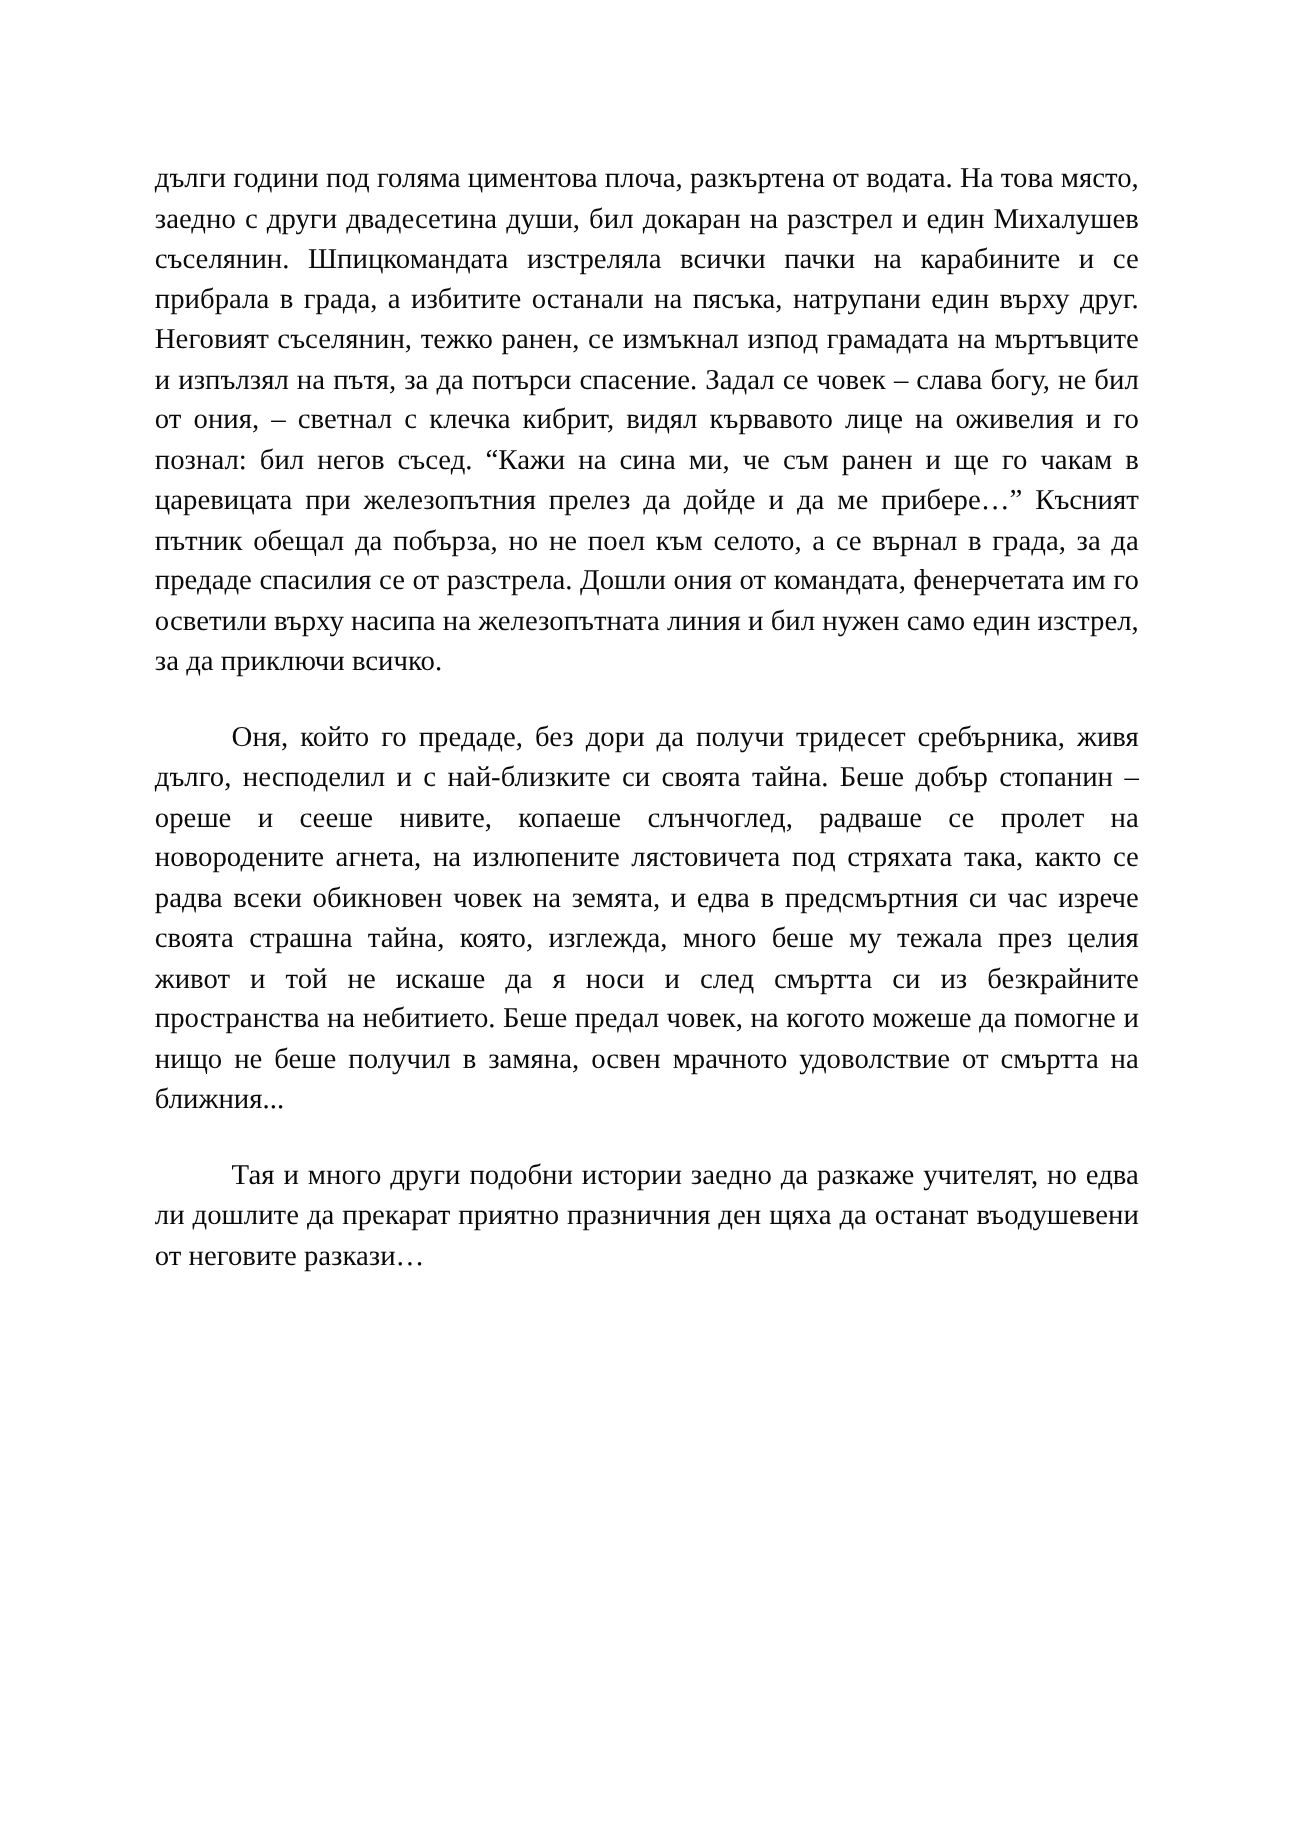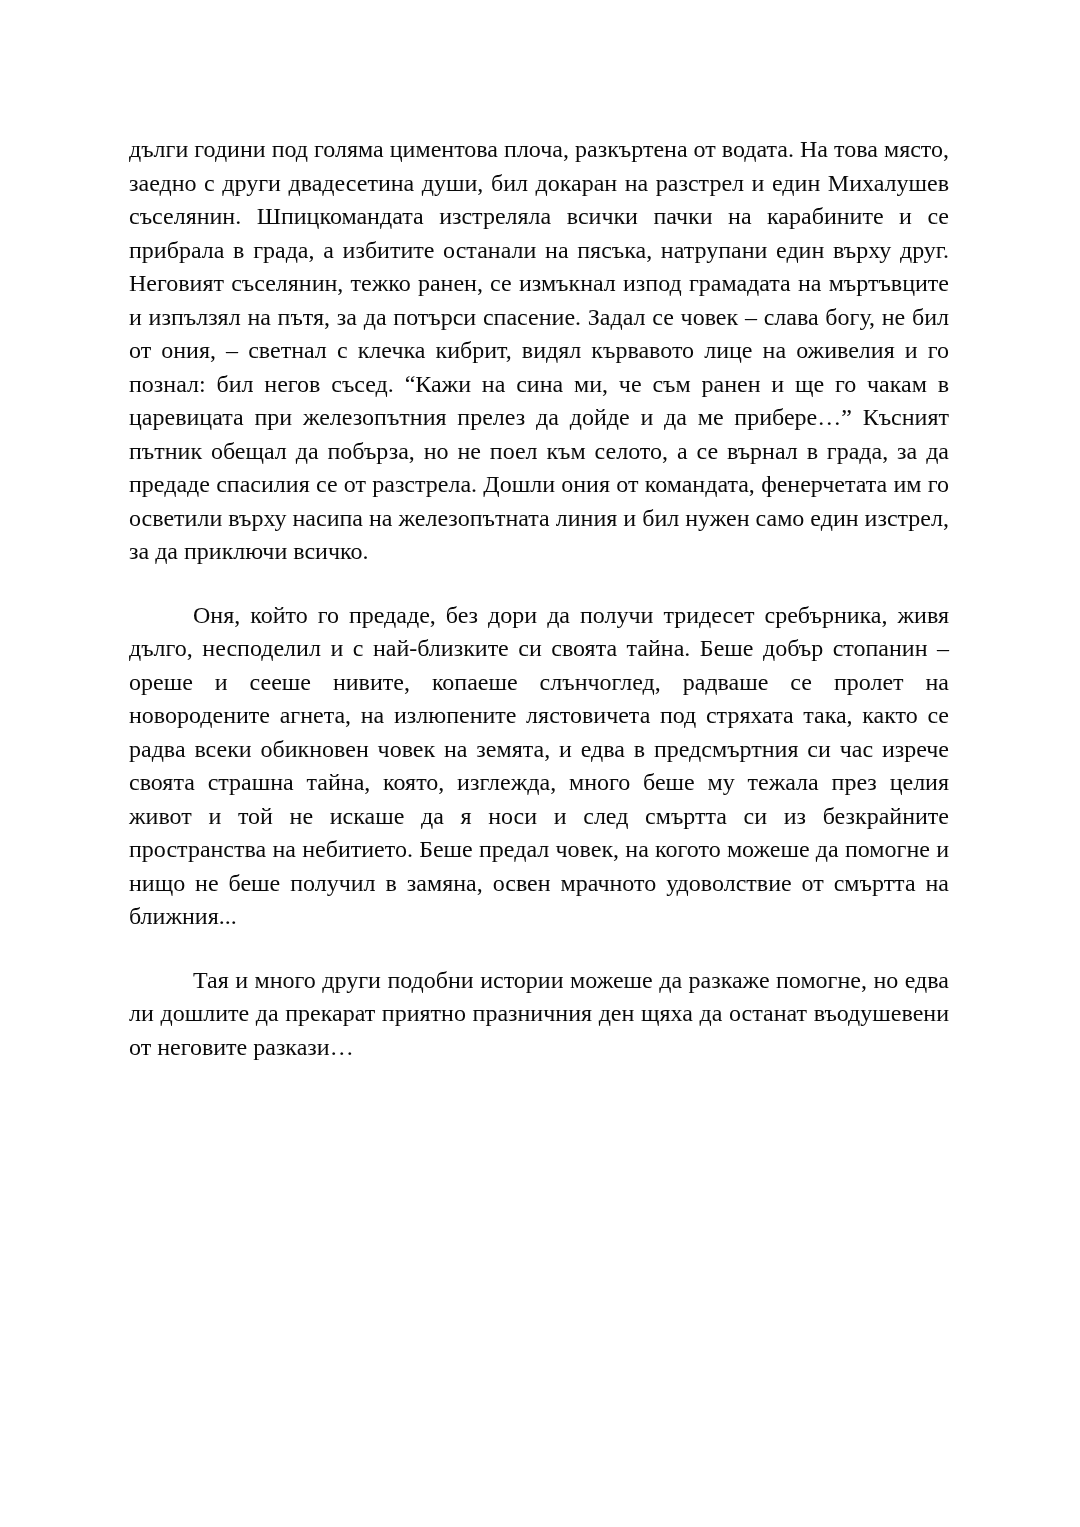--- a/index.html
+++ b/index.html
@@ -51,7 +51,7 @@
   <div class="text-block">
     <p class="para">дълги години под голяма циментова плоча, разкъртена от водата. На това място, заедно с други двадесетина души, бил докаран на разстрел и един Михалушев съселянин. Шпицкомандата изстреляла всички пачки на карабините и се прибрала в града, а избитите останали на пясъка, натрупани един върху друг. Неговият съселянин, тежко ранен, се измъкнал изпод грамадата на мъртъвците и изпълзял на пътя, за да потърси спасение. Задал се човек – слава богу, не бил от ония, – светнал с клечка кибрит, видял кървавото лице на оживелия и го познал: бил негов съсед. “Кажи на сина ми, че съм ранен и ще го чакам в царевицата при железопътния прелез да дойде и да ме прибере…” Късният пътник обещал да побърза, но не поел към селото, а се върнал в града, за да предаде спасилия се от разстрела. Дошли ония от командата, фенерчетата им го осветили върху насипа на железопътната линия и бил нужен само един изстрел, за да приключи всичко.</p>
     <p class="para spaced indented">Оня, който го предаде, без дори да получи тридесет сребърника, живя дълго, несподелил и с най-близките си своята тайна. Беше добър стопанин – ореше и сееше нивите, копаеше слънчоглед, радваше се пролет на новородените агнета, на излюпените лястовичета под стряхата така, както се радва всеки обикновен човек на земята, и едва в предсмъртния си час изрече своята страшна тайна, която, изглежда, много беше му тежала през целия живот и той не искаше да я носи и след смъртта си из безкрайните пространства на небитието. Беше предал човек, на когото можеше да помогне и нищо не беше получил в замяна, освен мрачното удоволствие от смъртта на ближния...</p>
-    <p class="para spaced indented">Тая и много други подобни истории можеше да разкаже помогне, но едва ли дошлите да прекарат приятно празничния ден щяха да останат въодушевени от неговите разкази…</p>
+    <p class="para spaced indented">Тая и много други подобни истории заедно да разкаже учителят, но едва ли дошлите да прекарат приятно празничния ден щяха да останат въодушевени от неговите разкази…</p>
   </div>
   <div class="page-number">113</div>
 </div>

